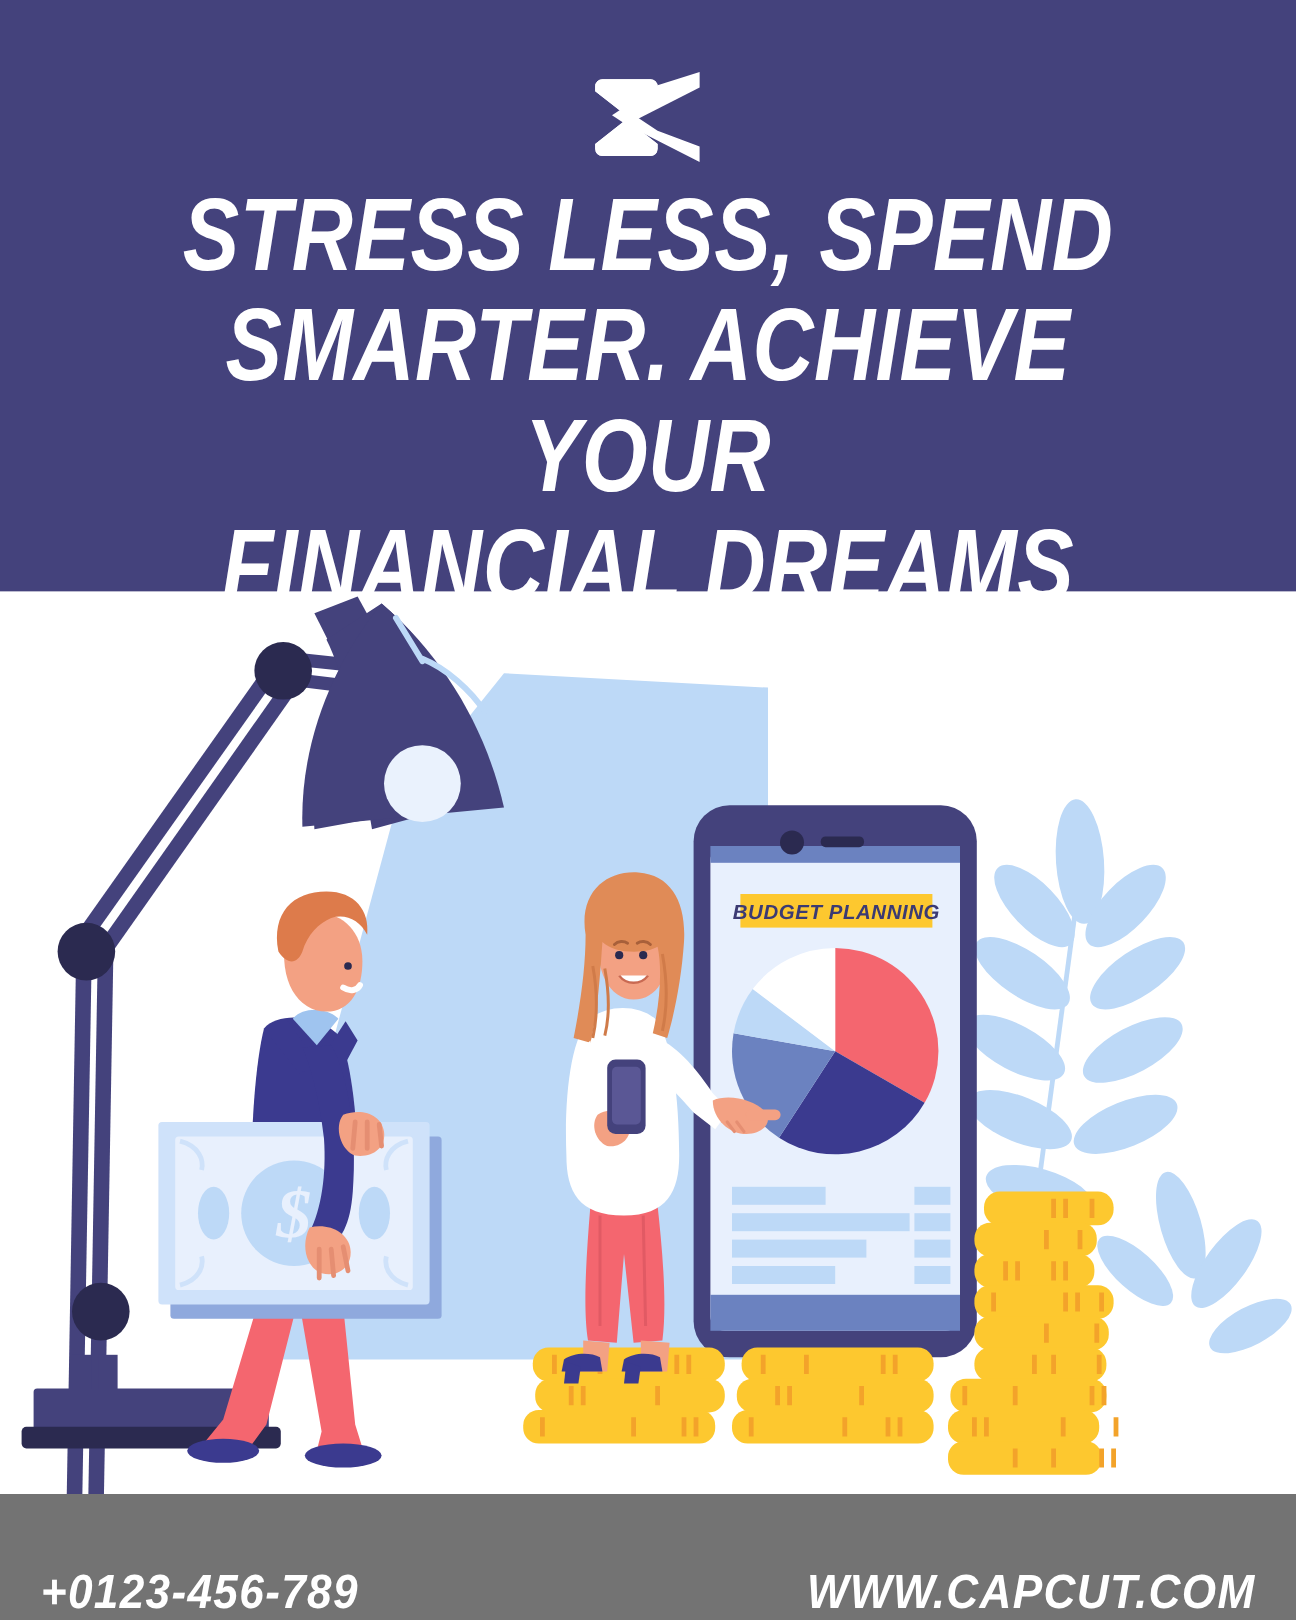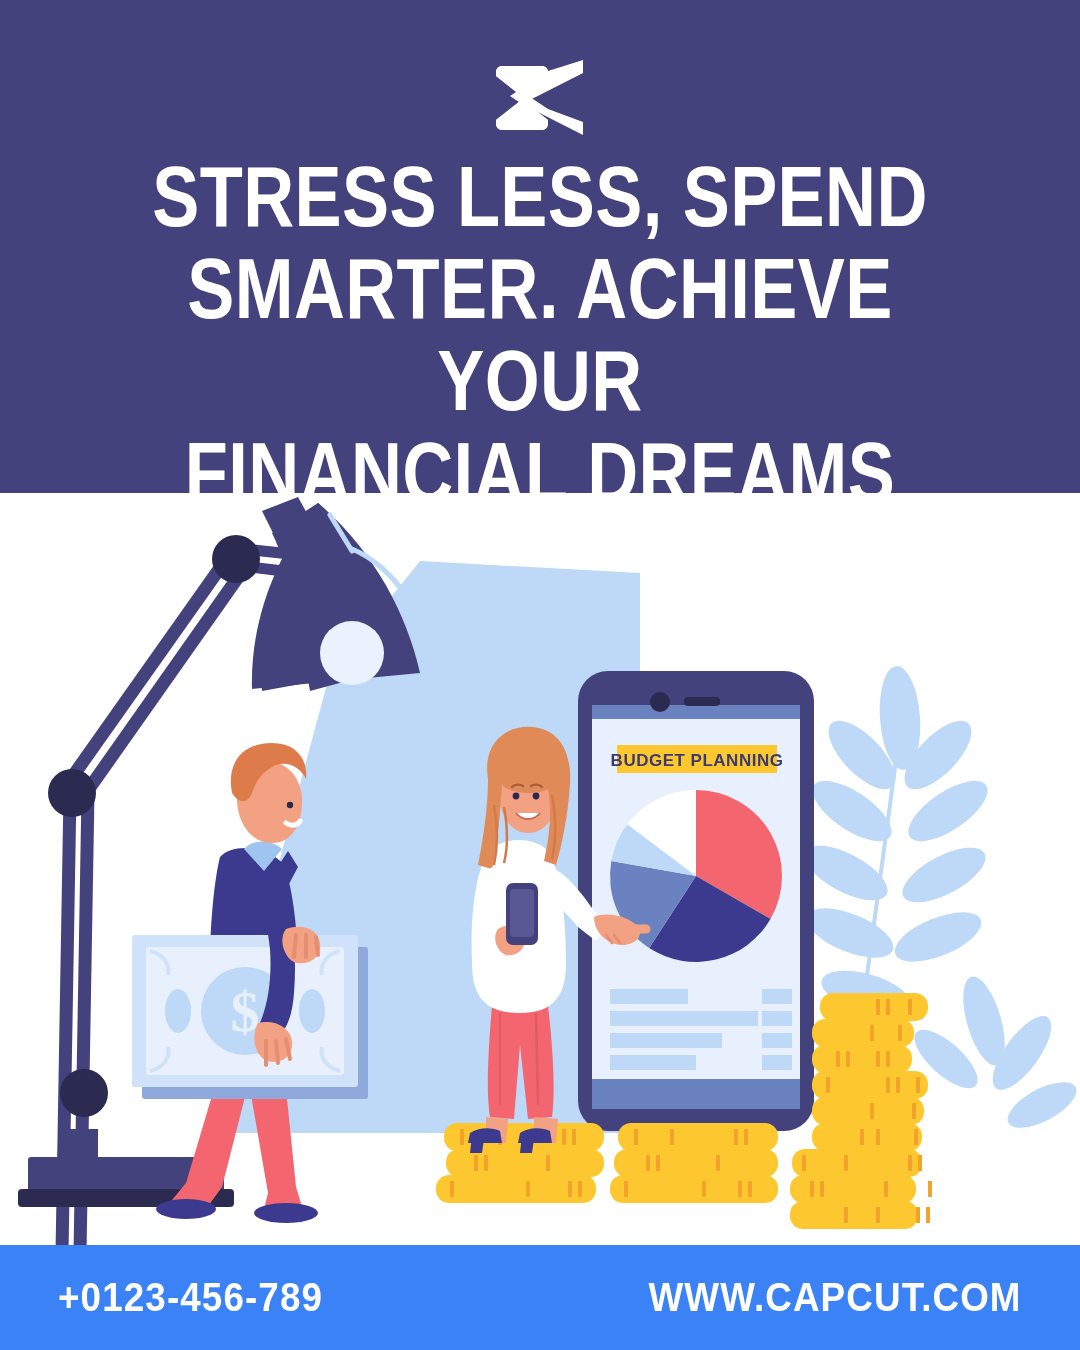--- a/index.html
+++ b/index.html
@@ -9,7 +9,7 @@
     background:#ffffff;
     position:relative;
   }
-  .poster{position:absolute;inset:0;width:1080px;height:1350px;background:#ffffff;overflow:hidden;}
+  .poster{position:absolute;inset:0;width:1080px;height:1350px;background:#ffffff;overflow:hidden;font-style:italic;}
 
   
   .header{

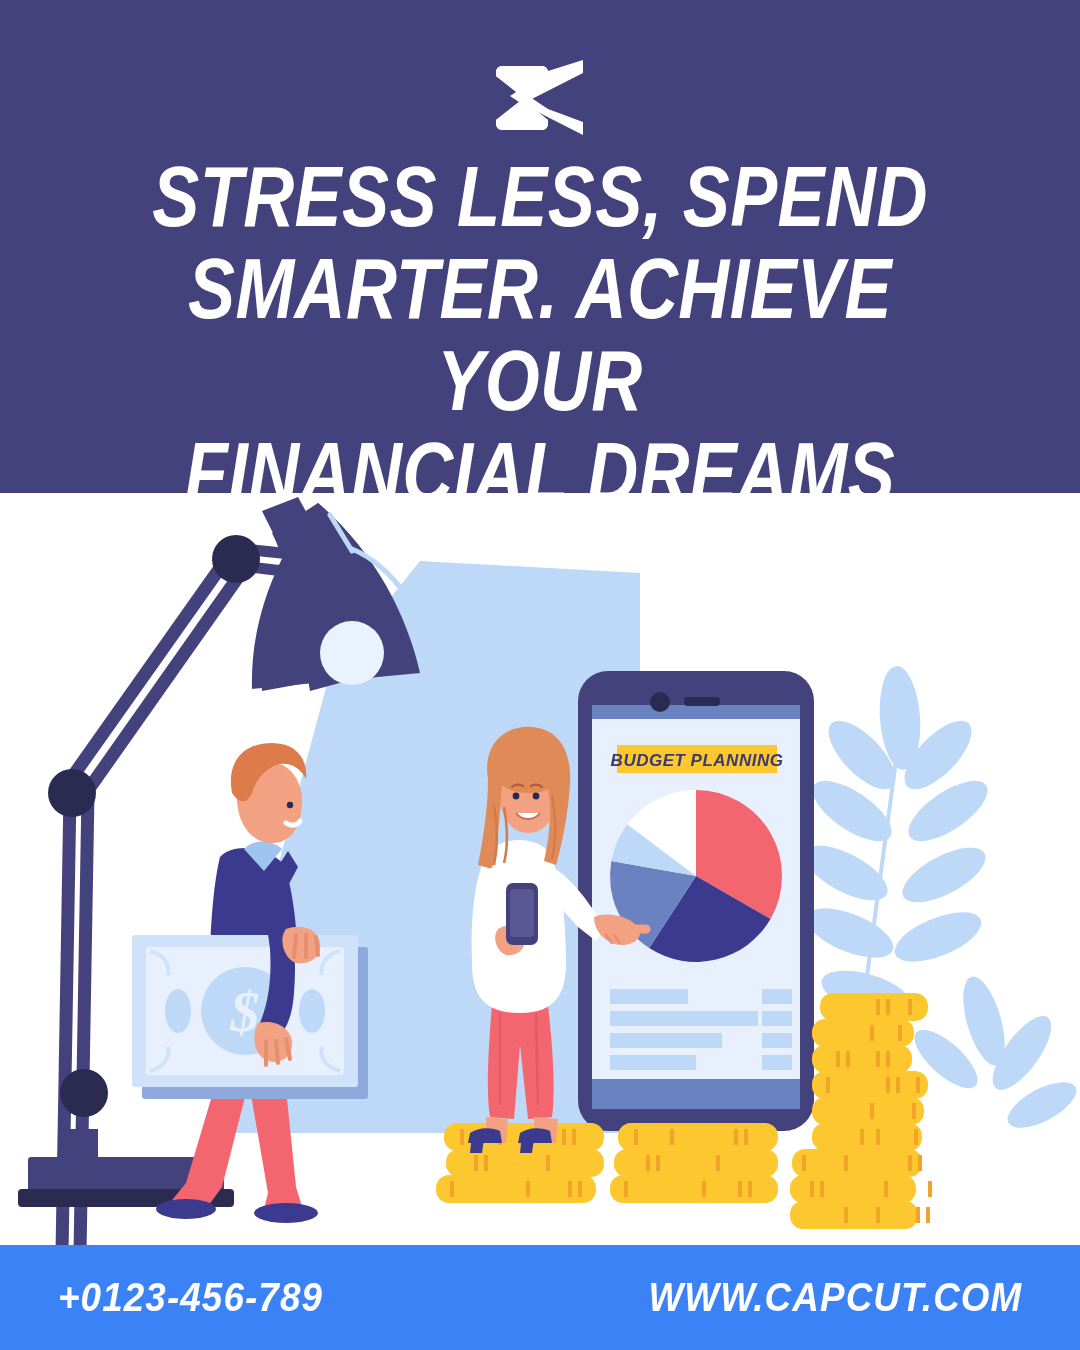--- a/index.html
+++ b/index.html
@@ -44,9 +44,9 @@
   
   .footer{
     position:absolute;left:0;top:1245px;width:1080px;height:105px;
-    background:#3b82f6;
-    display:flex;align-items:center;justify-content:space-between;
-    padding:0 58px;box-sizing:border-box;
+    background:#737373;
+    display:flex;align-items:flex-end;justify-content:space-between;
+    padding:0 34px;box-sizing:border-box;
   }
   .footer span{
     color:#ffffff;font-weight:bold;font-size:40px;

